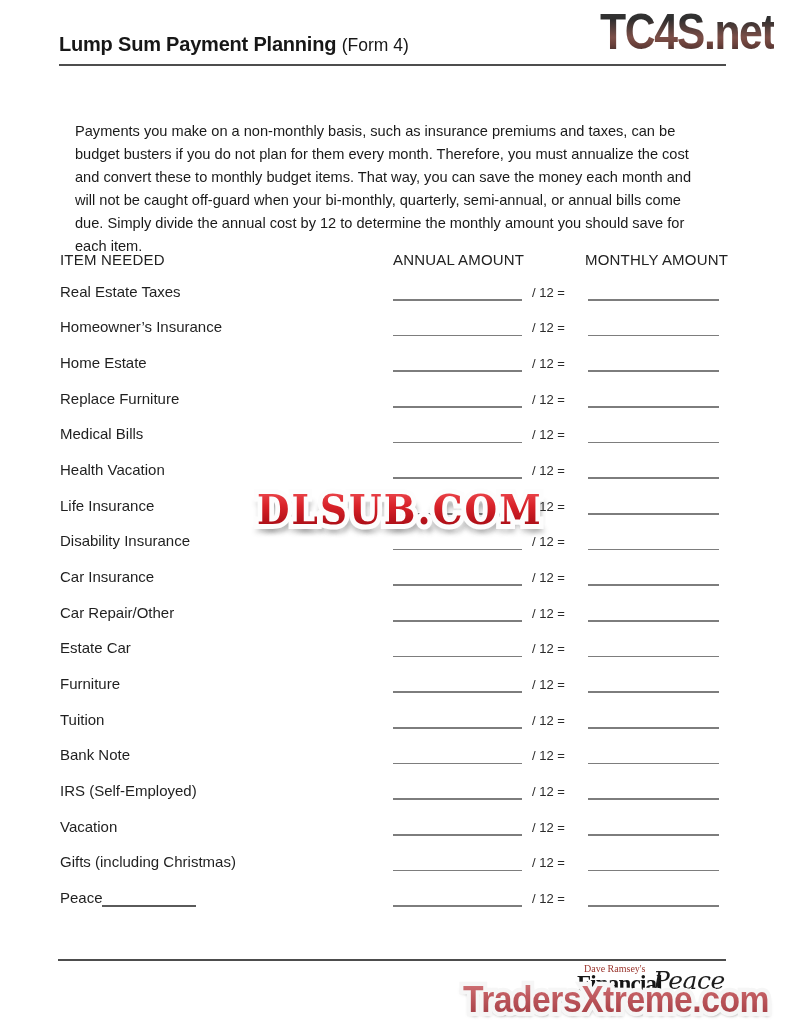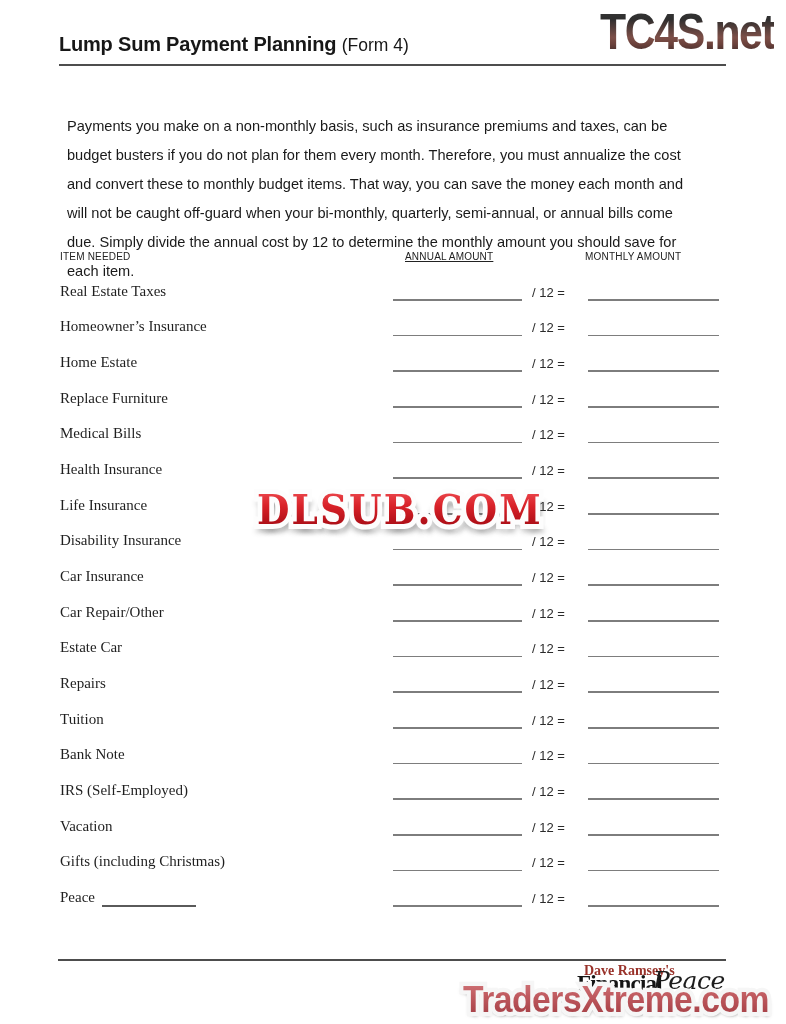--- a/index.html
+++ b/index.html
@@ -13,7 +13,7 @@
   .doc-title .form-no{font-weight:normal;font-size:17.5px;letter-spacing:0;}
   .title-rule{position:absolute;left:59px;top:64px;width:667px;height:2px;background:#4d4d4d;}
   
-  .intro{position:absolute;left:59px;top:104px;width:674px;margin:8px;font-size:14.6px;line-height:29px;color:#1a1a1a;white-space:pre-line;}
+  .intro{position:absolute;left:59px;top:104px;width:674px;margin:16px;font-size:14.6px;line-height:23px;color:#1a1a1a;white-space:pre-line;}
   
   .col-heads{position:absolute;left:59px;top:251px;width:667px;height:18px;font-size:10px;color:#222;}
   .col-heads .h{position:absolute;top:0;letter-spacing:.2px;white-space:nowrap;}

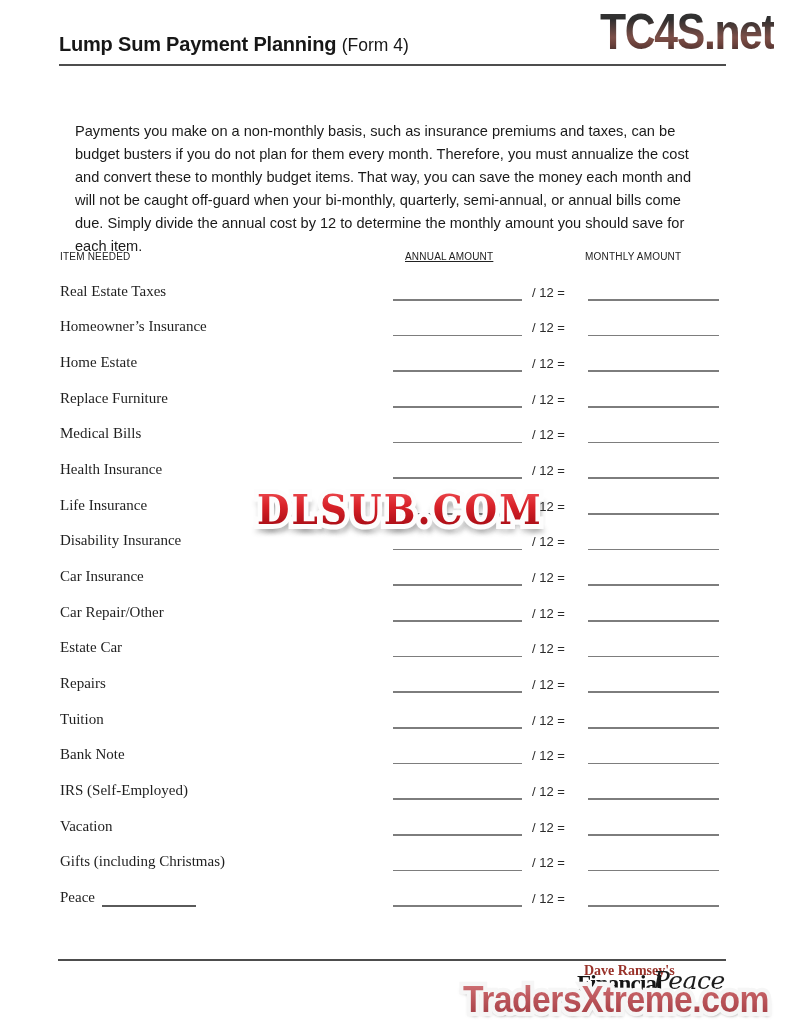--- a/index.html
+++ b/index.html
@@ -15,7 +15,7 @@
   
   .intro{position:absolute;left:59px;top:104px;width:674px;margin:16px;font-size:14.6px;line-height:23px;color:#1a1a1a;white-space:pre-line;}
   
-  .col-heads{position:absolute;left:59px;top:251px;width:667px;height:18px;font-size:10px;color:#222;}
+  .col-heads{position:absolute;left:59px;top:251px;width:667px;height:18px;font-size:15px;color:#222;}
   .col-heads .h{position:absolute;top:0;letter-spacing:.2px;white-space:nowrap;}
   .h-item{left:1px;}
   .h-annual{left:346px;text-decoration:underline;}

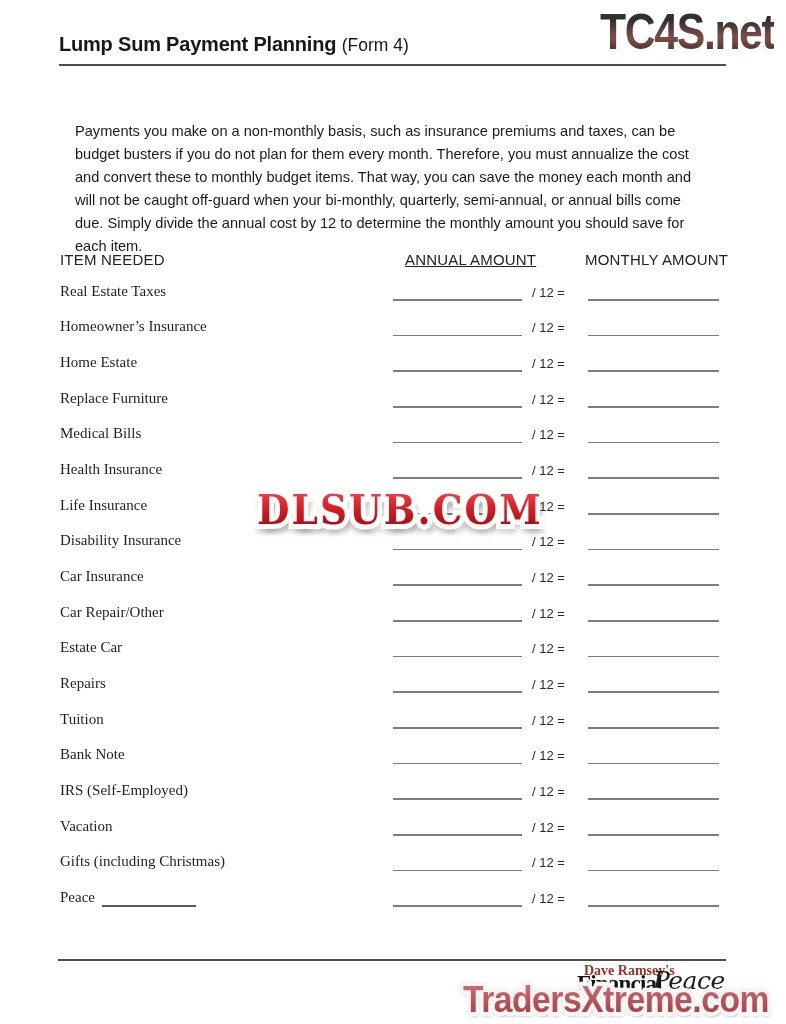--- a/index.html
+++ b/index.html
@@ -18,7 +18,7 @@
   .col-heads{position:absolute;left:59px;top:251px;width:667px;height:18px;font-size:15px;color:#222;}
   .col-heads .h{position:absolute;top:0;letter-spacing:.2px;white-space:nowrap;}
   .h-item{left:1px;}
-  .h-annual{left:346px;text-decoration:underline;}
+  .h-annual{left:334px;}
   .h-monthly{left:526px;}
   .rows{position:absolute;left:59px;top:270px;width:667px;}
   .row{position:relative;height:35.66px;}

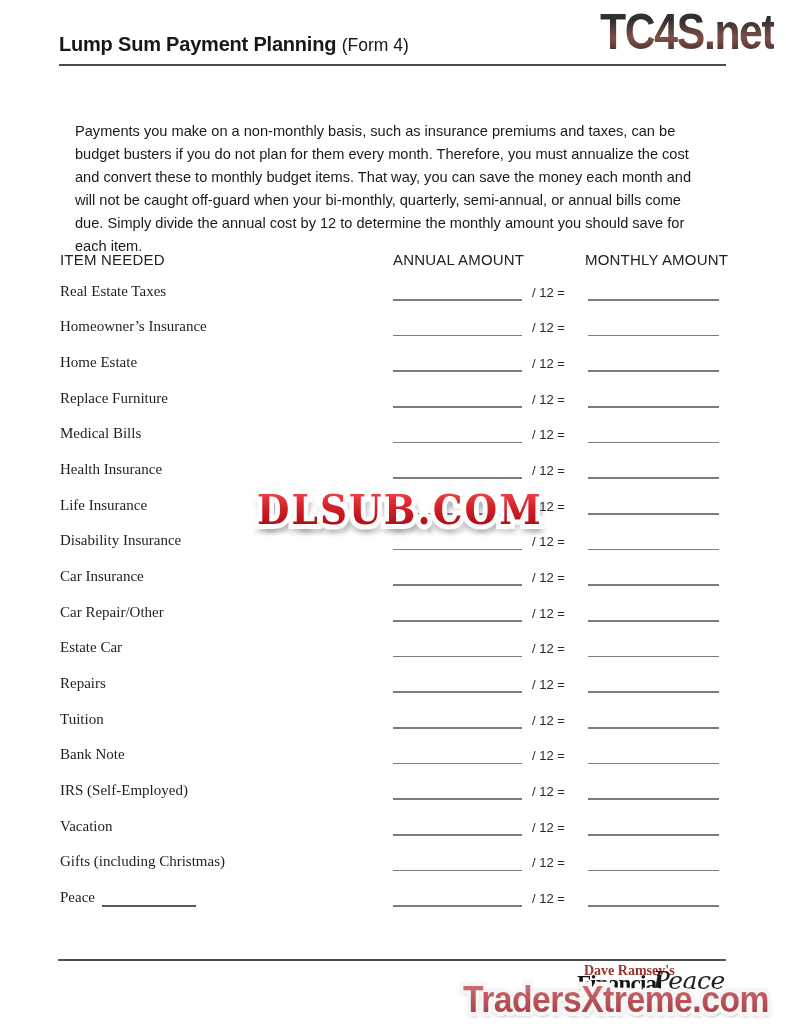--- a/index.html
+++ b/index.html
@@ -22,7 +22,7 @@
   .h-monthly{left:526px;}
   .rows{position:absolute;left:59px;top:270px;width:667px;}
   .row{position:relative;height:35.66px;}
-  .row .label{position:absolute;left:1px;bottom:7px;font-size:15px;line-height:1;color:#1f1f1f;white-space:nowrap;font-family:Liberation Serif, serif;}
+  .row .label{position:absolute;left:1px;bottom:7px;font-size:15px;line-height:1;color:#1f1f1f;white-space:nowrap;}
   .row .line{position:absolute;bottom:5px;height:1.5px;background:#7d7d7d;}
   .row .line.annual{left:334px;width:129px;}
   .row .line.monthly{left:529px;width:131px;}

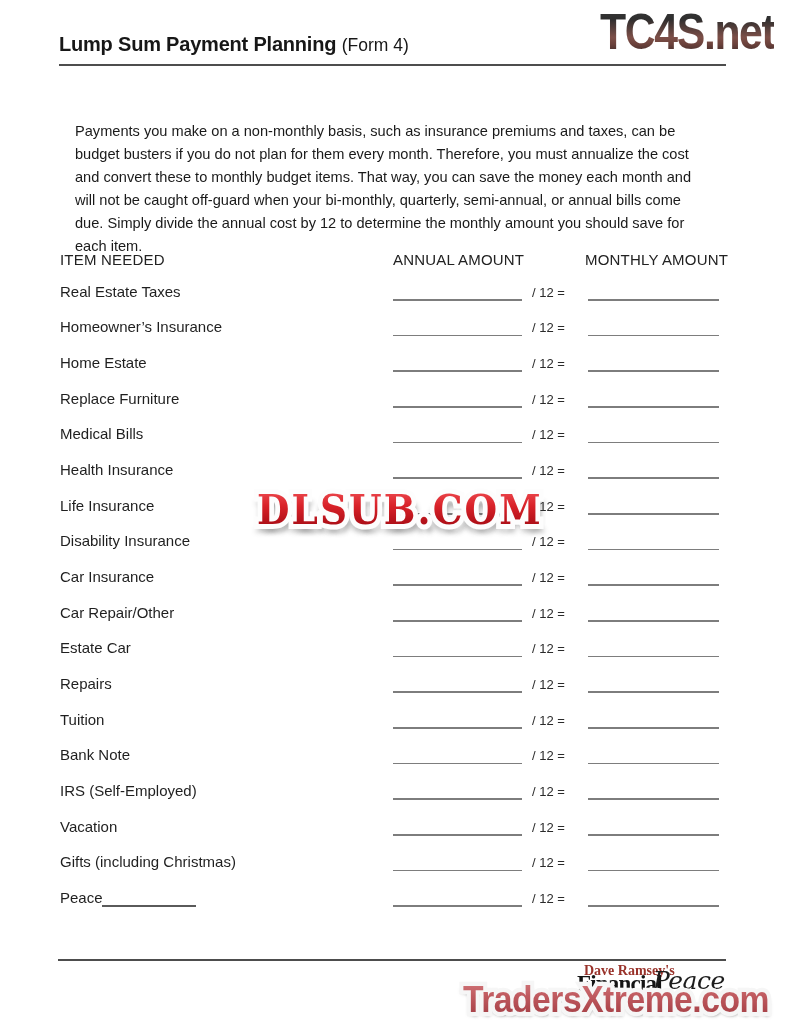--- a/index.html
+++ b/index.html
@@ -139,7 +139,7 @@
     </div>
 
     <div class="row">
-      <span class="label">Health Insurance</span>
+      <span class="label">Health Vacation</span>
 
       <span class="line annual"></span>
       <span class="div12">/ 12 =</span>

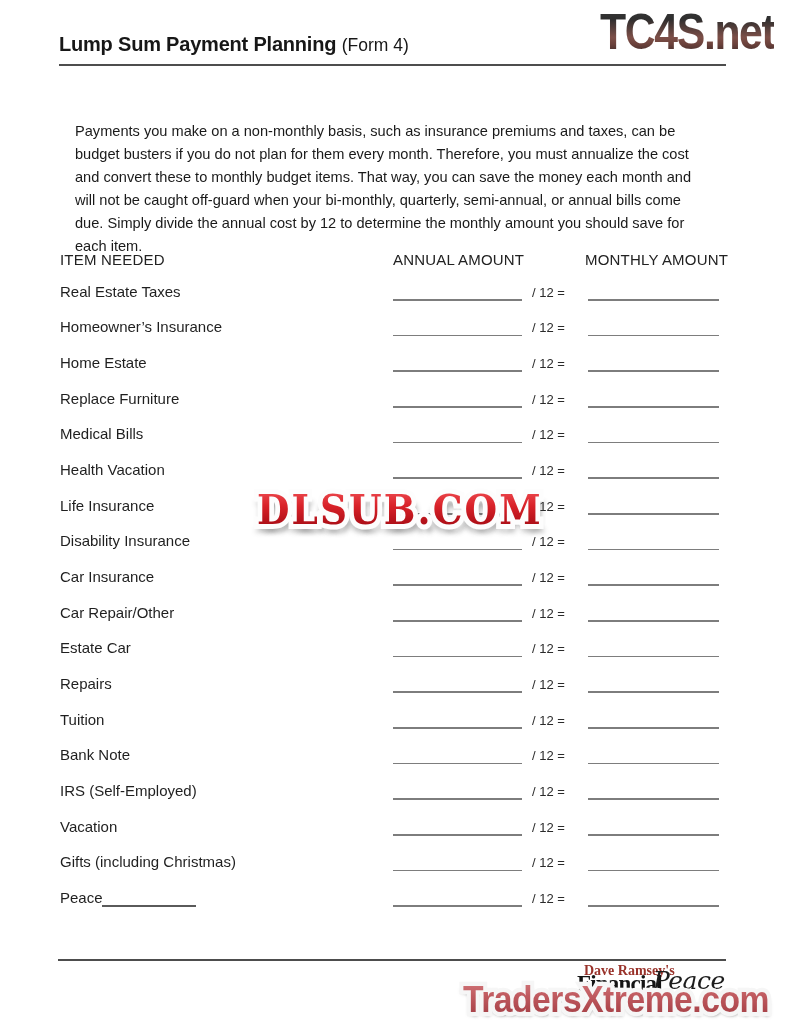--- a/index.html
+++ b/index.html
@@ -187,7 +187,7 @@
     </div>
 
     <div class="row">
-      <span class="label">Repairs</span>
+      <span class="label">Furniture</span>
 
       <span class="line annual"></span>
       <span class="div12">/ 12 =</span>

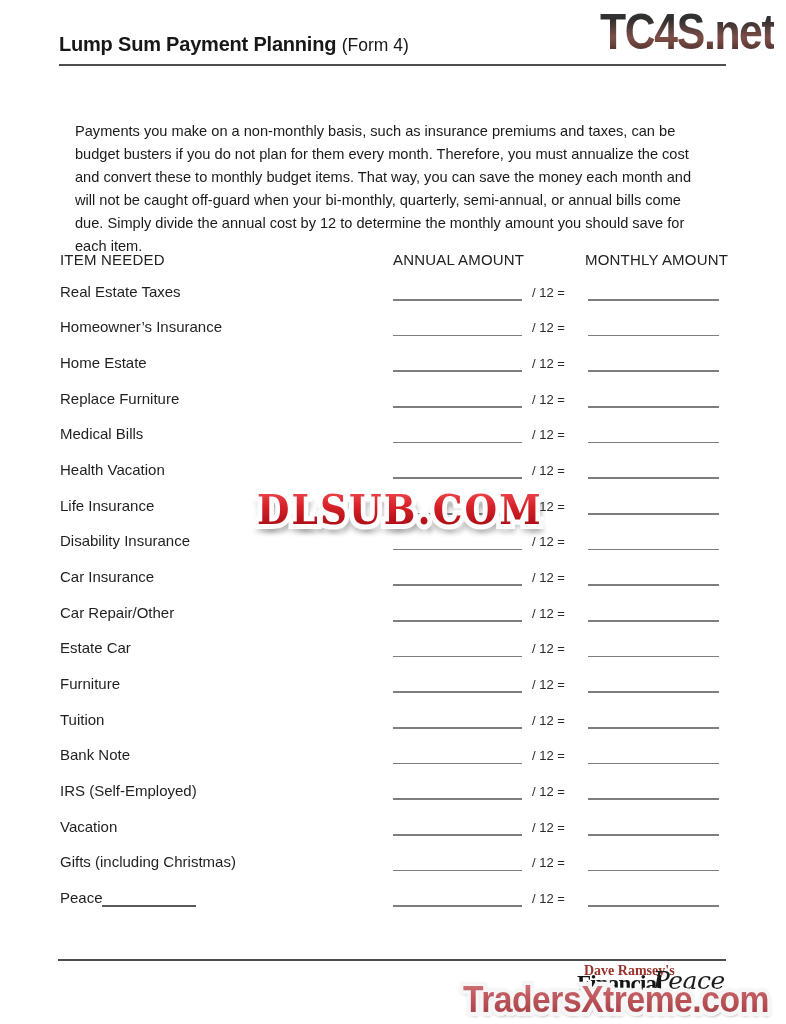--- a/index.html
+++ b/index.html
@@ -31,7 +31,7 @@
   
   .footer-rule{position:absolute;left:58px;top:959px;width:668px;height:1.5px;background:#4d4d4d;}
   .fp-logo{position:absolute;left:577px;top:963px;width:170px;height:45px;}
-  .fp-small{position:absolute;left:7px;top:0;font-family:"Liberation Serif",serif;font-weight:bold;font-size:14px;color:#99322a;white-space:nowrap;text-align:center;}
+  .fp-small{position:absolute;left:7px;top:0;font-family:"Liberation Serif",serif;font-weight:normal;font-size:10px;color:#99322a;white-space:nowrap;text-align:center;}
   .fp-main{position:absolute;left:0;top:8px;font-family:"Liberation Serif",serif;font-weight:bold;font-size:23px;letter-spacing:-.8px;color:#141414;white-space:nowrap;}
   .fp-script{position:absolute;left:76px;top:3px;font-family:"DejaVu Serif",serif;font-style:italic;font-size:25px;letter-spacing:-.5px;color:#1d1d1d;white-space:nowrap;}
   

